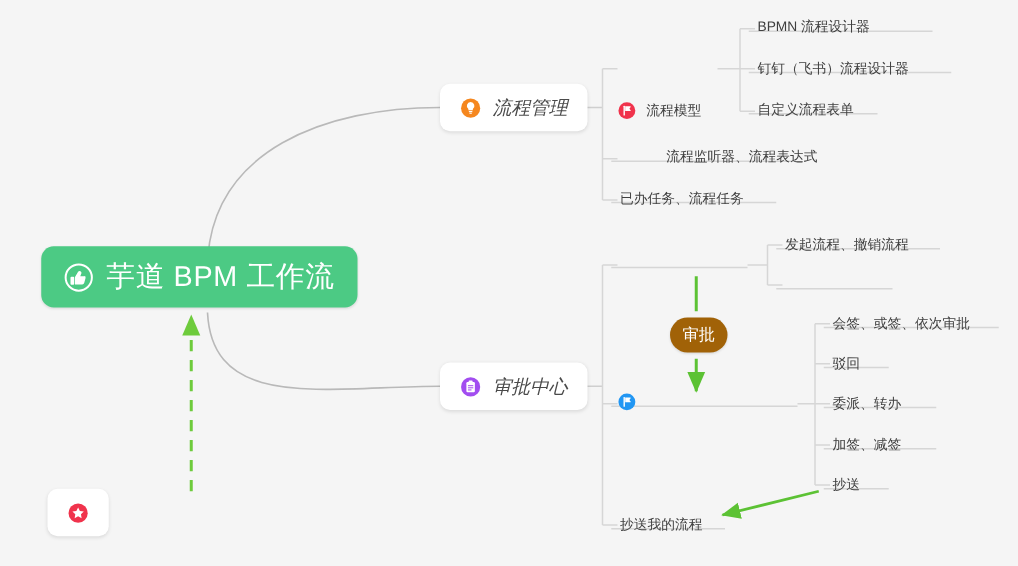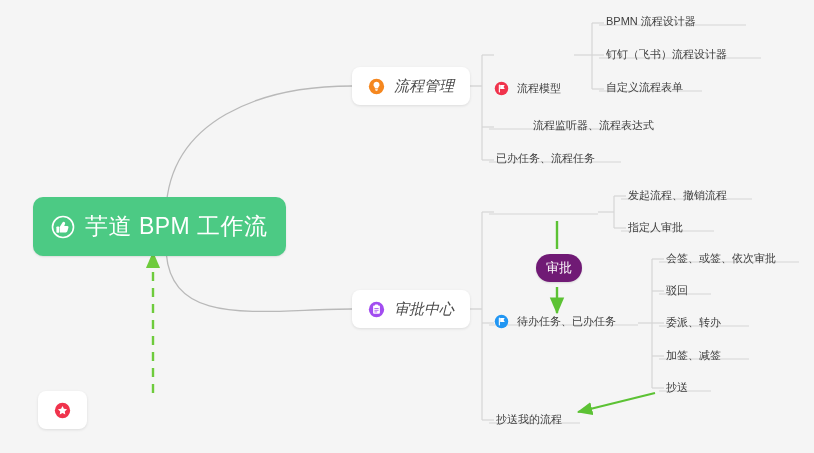--- a/index.html
+++ b/index.html
@@ -39,7 +39,7 @@
     background: #4cca84;
     border-radius: 10px;
     padding: 0 18px;
-    height: 59px;
+    height: 49px;
     color: #ffffff;
     font-size: 23px;
     letter-spacing: 0.5px;

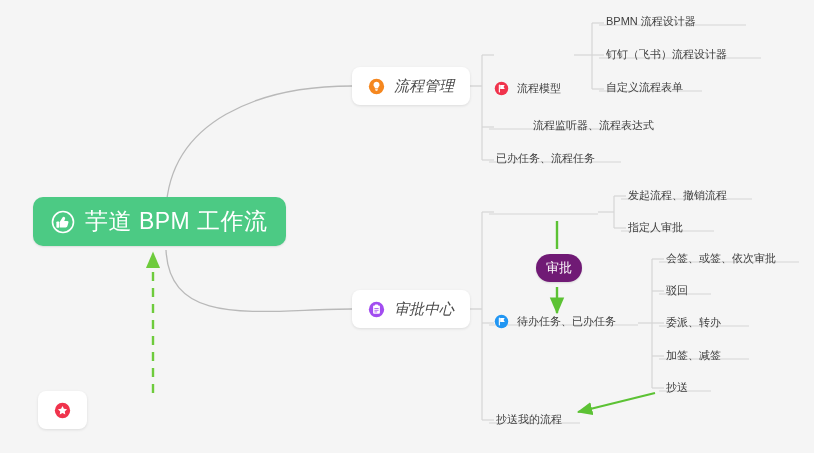--- a/index.html
+++ b/index.html
@@ -234,9 +234,6 @@
   <div class="node leaf" style="left:626px; top:182px;">
     <span class="label">发起流程、撤销流程</span>
   </div>
-  <div class="node leaf" style="left:626px; top:214px;">
-    <span class="label">指定人审批</span>
-  </div>
 
   <div class="node leaf with-icon" style="left:492px; top:308px;">
     <span class="ic">

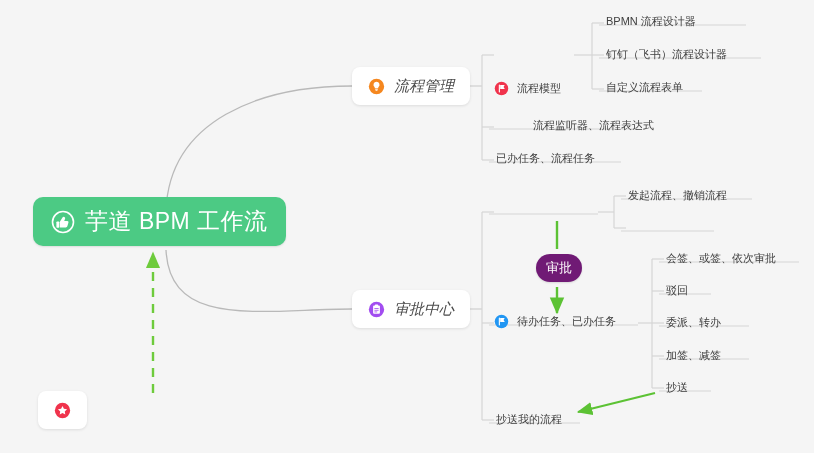--- a/index.html
+++ b/index.html
@@ -70,7 +70,7 @@
   .leaf.with-icon .label { margin-left: 8px; }
   
   .pill {
-    background: #701a75;
+    background: #a16207;
     border-radius: 14px;
     color: #ffffff;
     font-size: 13px;

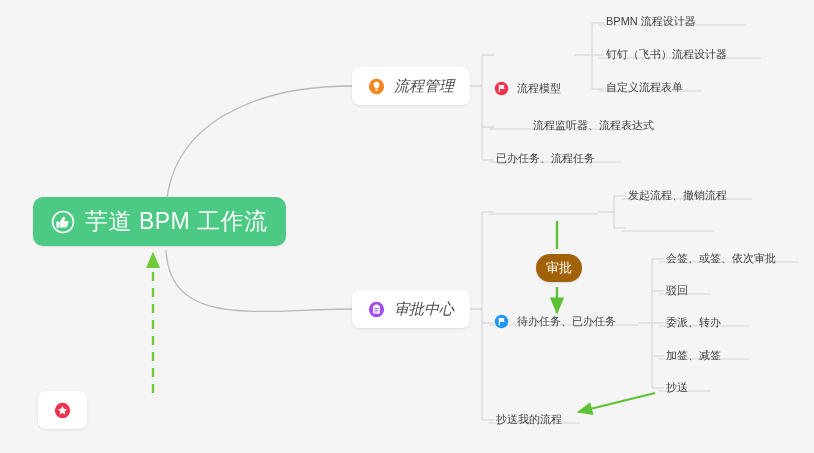--- a/index.html
+++ b/index.html
@@ -243,7 +243,6 @@
         <path d="M8.2 5.3 h5.4 a0.5 0.5 0 0 1 0.4 0.8 l-1.3 1.8 1.3 1.8 a0.5 0.5 0 0 1 -0.4 0.8 H8.2 z" fill="#ffffff"></path>
       </svg>
     </span>
-    <span class="label">待办任务、已办任务</span>
   </div>
 
   <div class="node leaf" style="left:664px; top:245px;">

